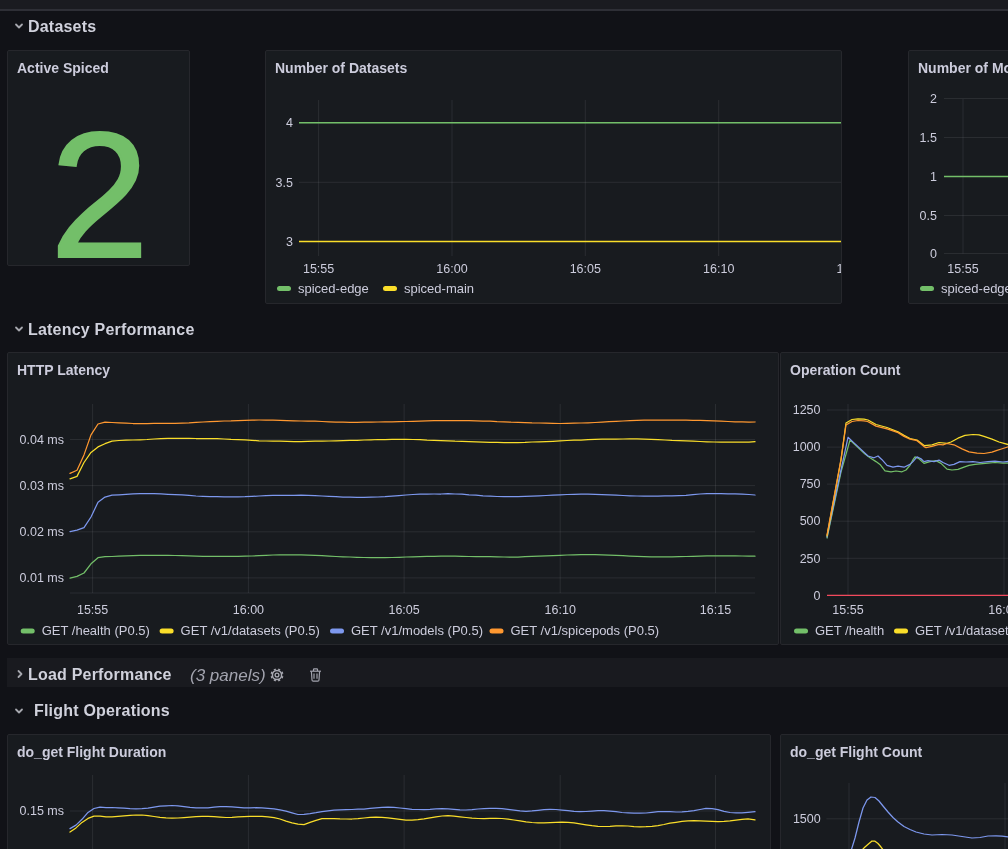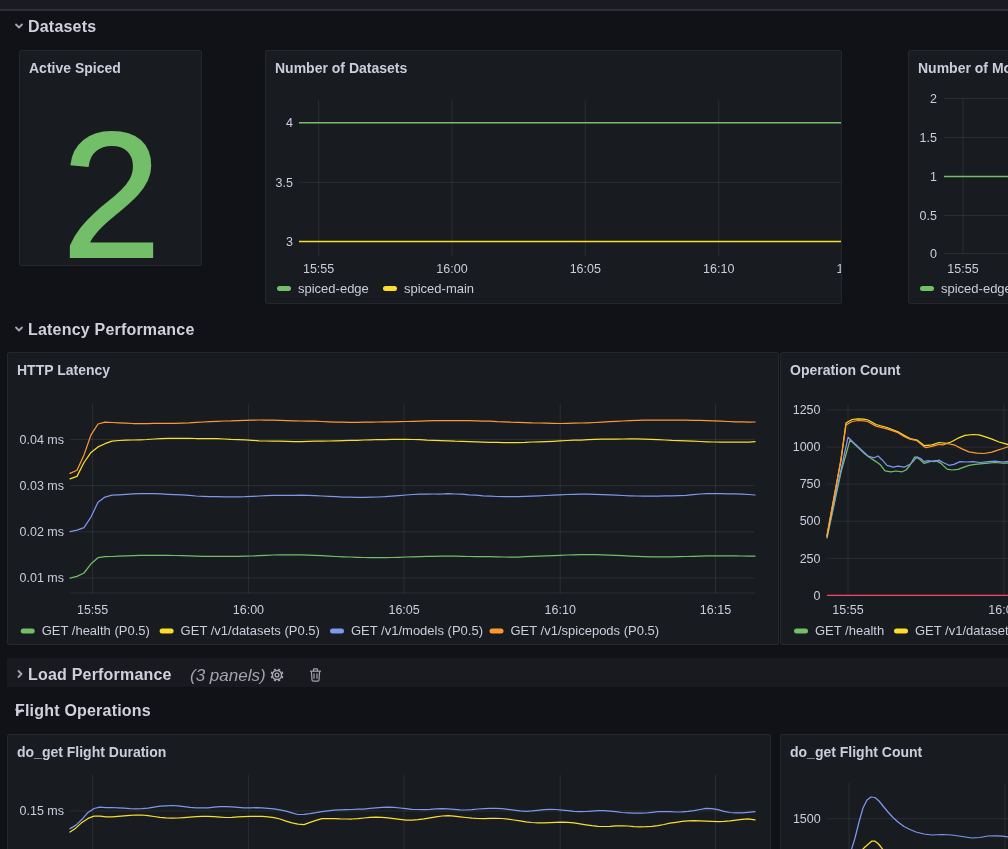--- a/index.html
+++ b/index.html
@@ -22,7 +22,7 @@
     </svg>
 <div class="rowtitle" style="left:28px;top:18px">Datasets</div>
 
-<div class="panel" style="left:19px;top:50px;width:183px;height:216px">
+<div class="panel" style="left:7px;top:50px;width:183px;height:216px">
   <div class="ptitle">Active Spiced</div>
   <div class="bignum">2</div>
 </div>

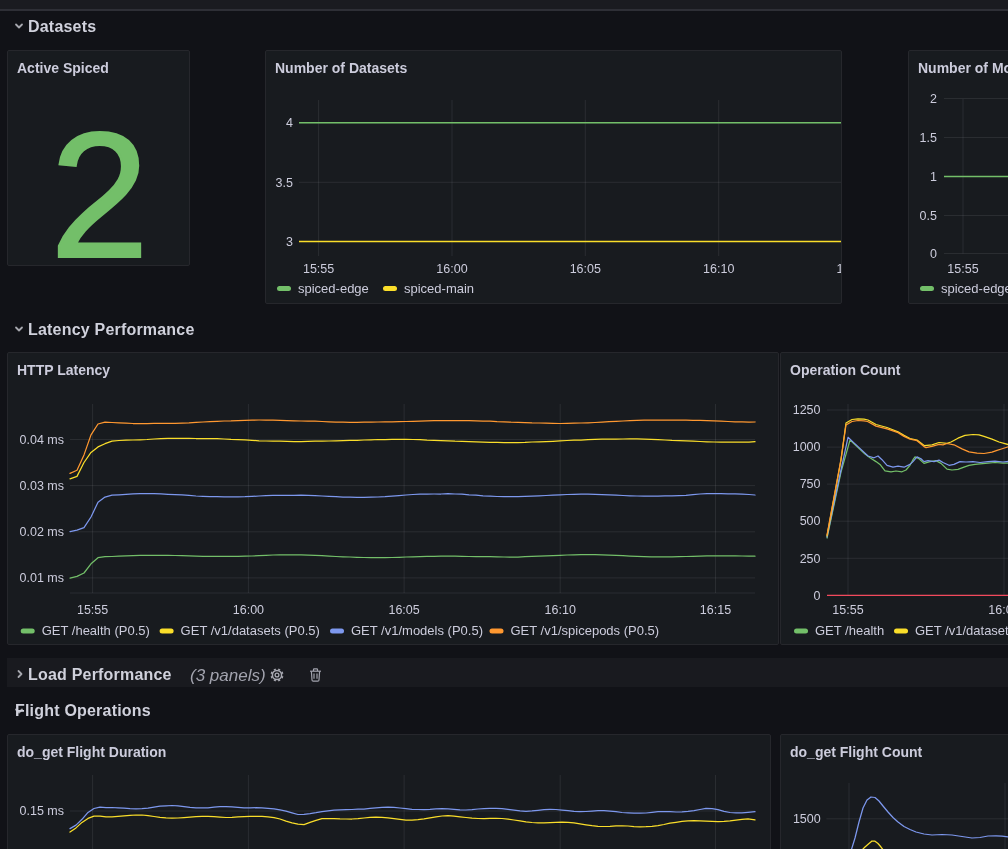--- a/index.html
+++ b/index.html
@@ -180,7 +180,7 @@
 <svg style="position:absolute;left:14.3px;top:705.5px" width="10" height="10" viewBox="0 0 10 10">
       <path d="M2 3.5 L5 6.5 L8 3.5" fill="none" stroke="#a6a7ae" stroke-width="1.8" stroke-linecap="round" stroke-linejoin="round"></path>
     </svg>
-<div class="rowtitle" style="left:15px;top:702px">Flight Operations</div>
+<div class="rowtitle" style="left:34px;top:702px">Flight Operations</div>
 
 <div class="panel" style="left:7px;top:734px;width:764px;height:130px">
   <div class="ptitle">do_get Flight Duration</div>

